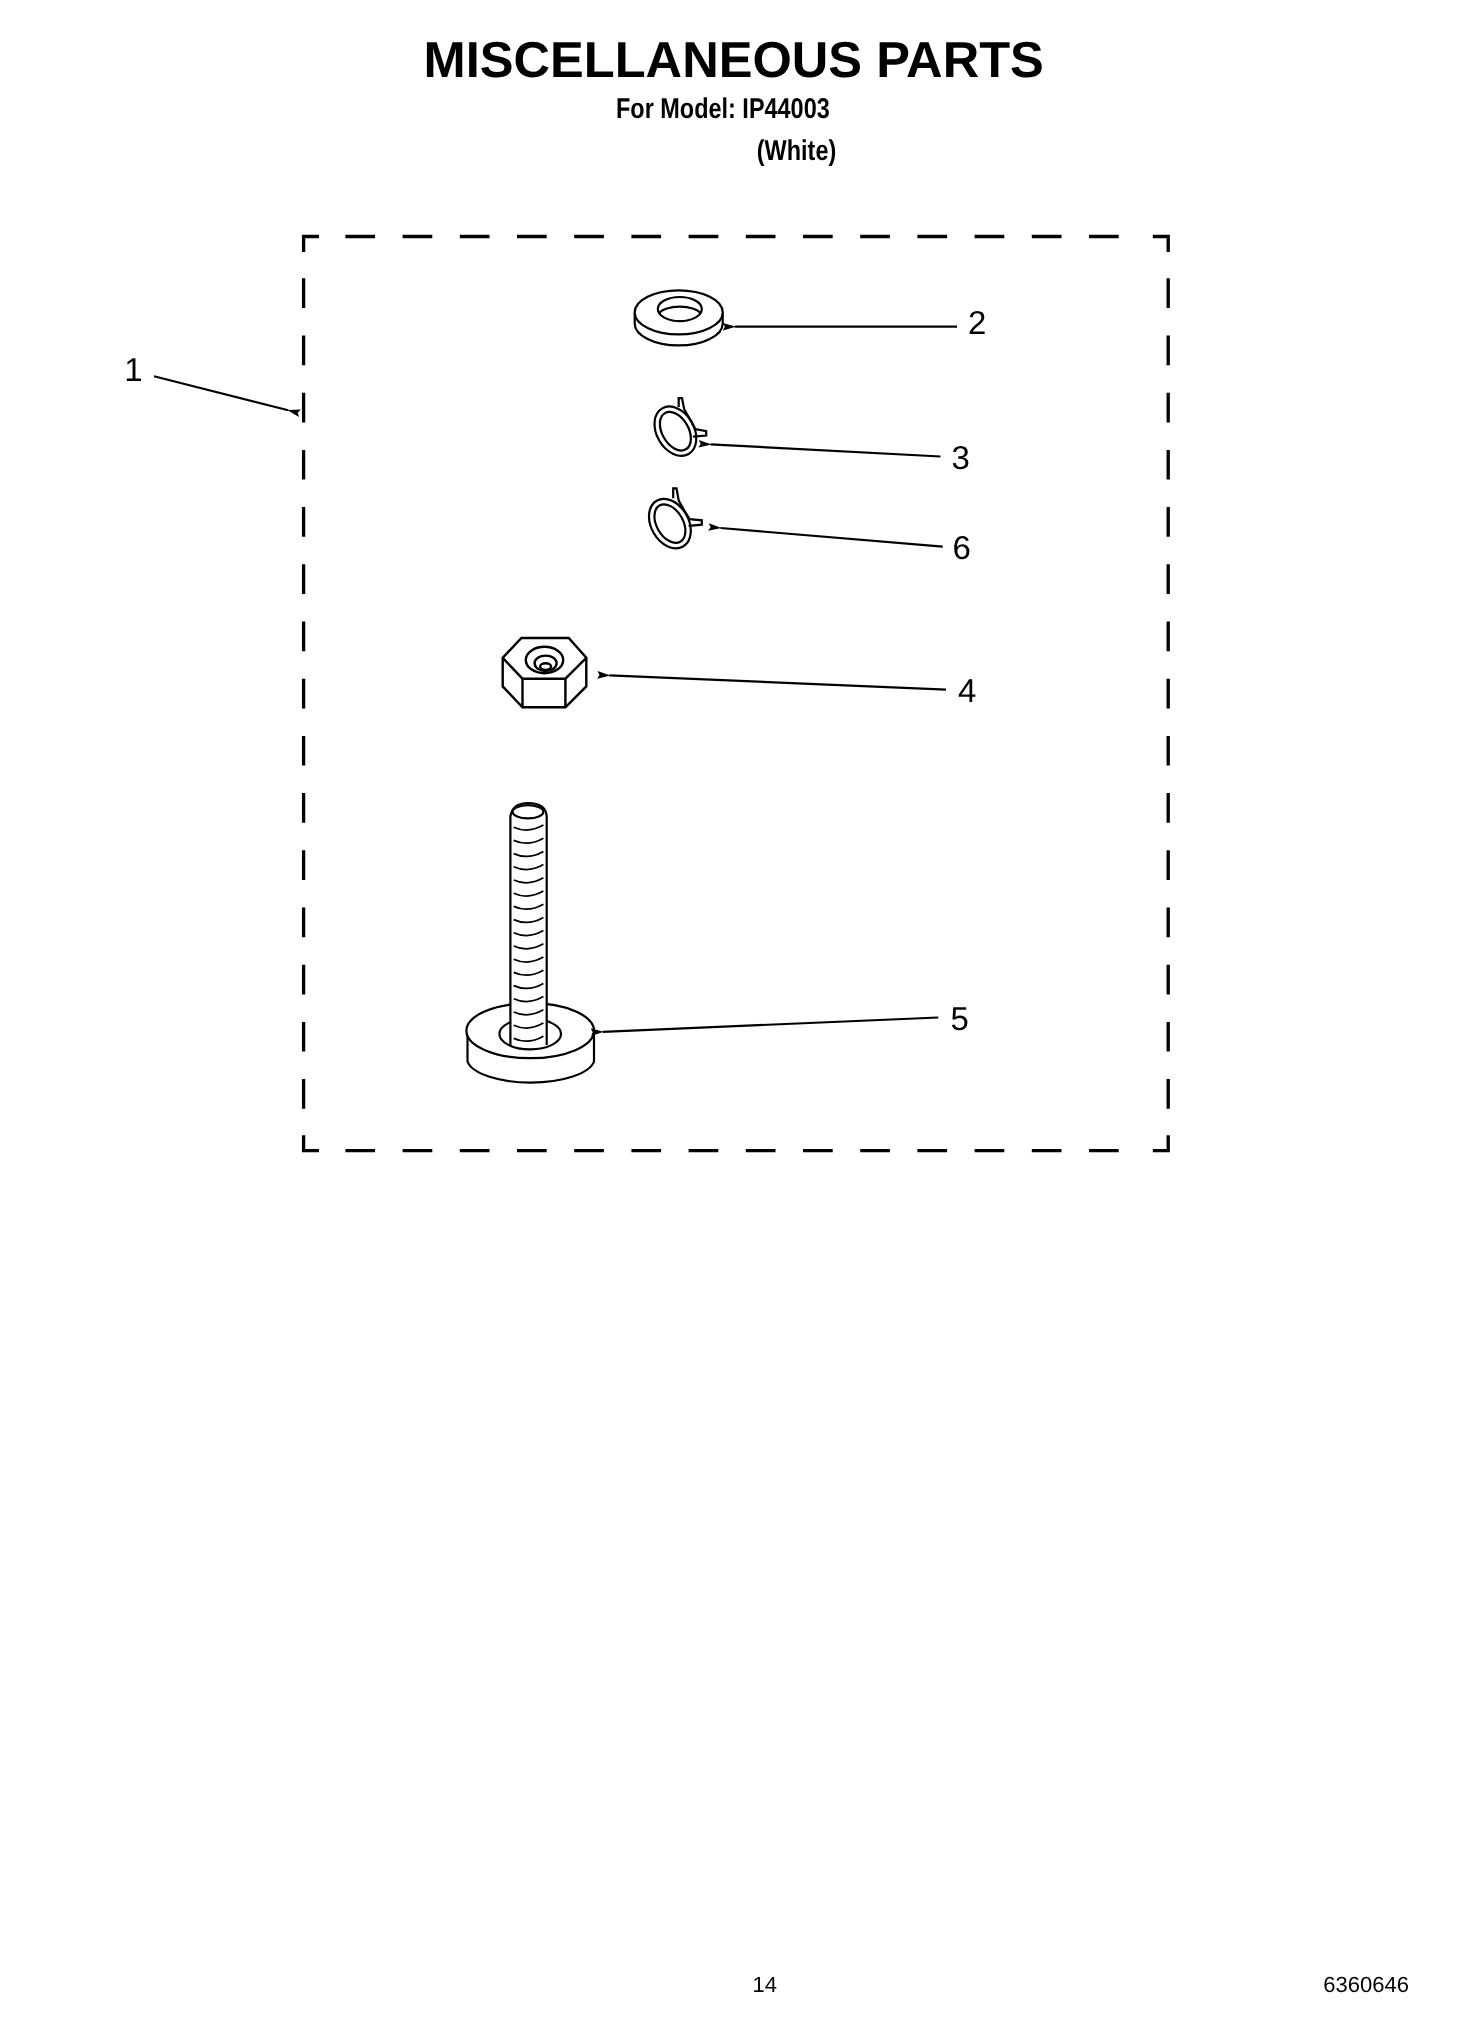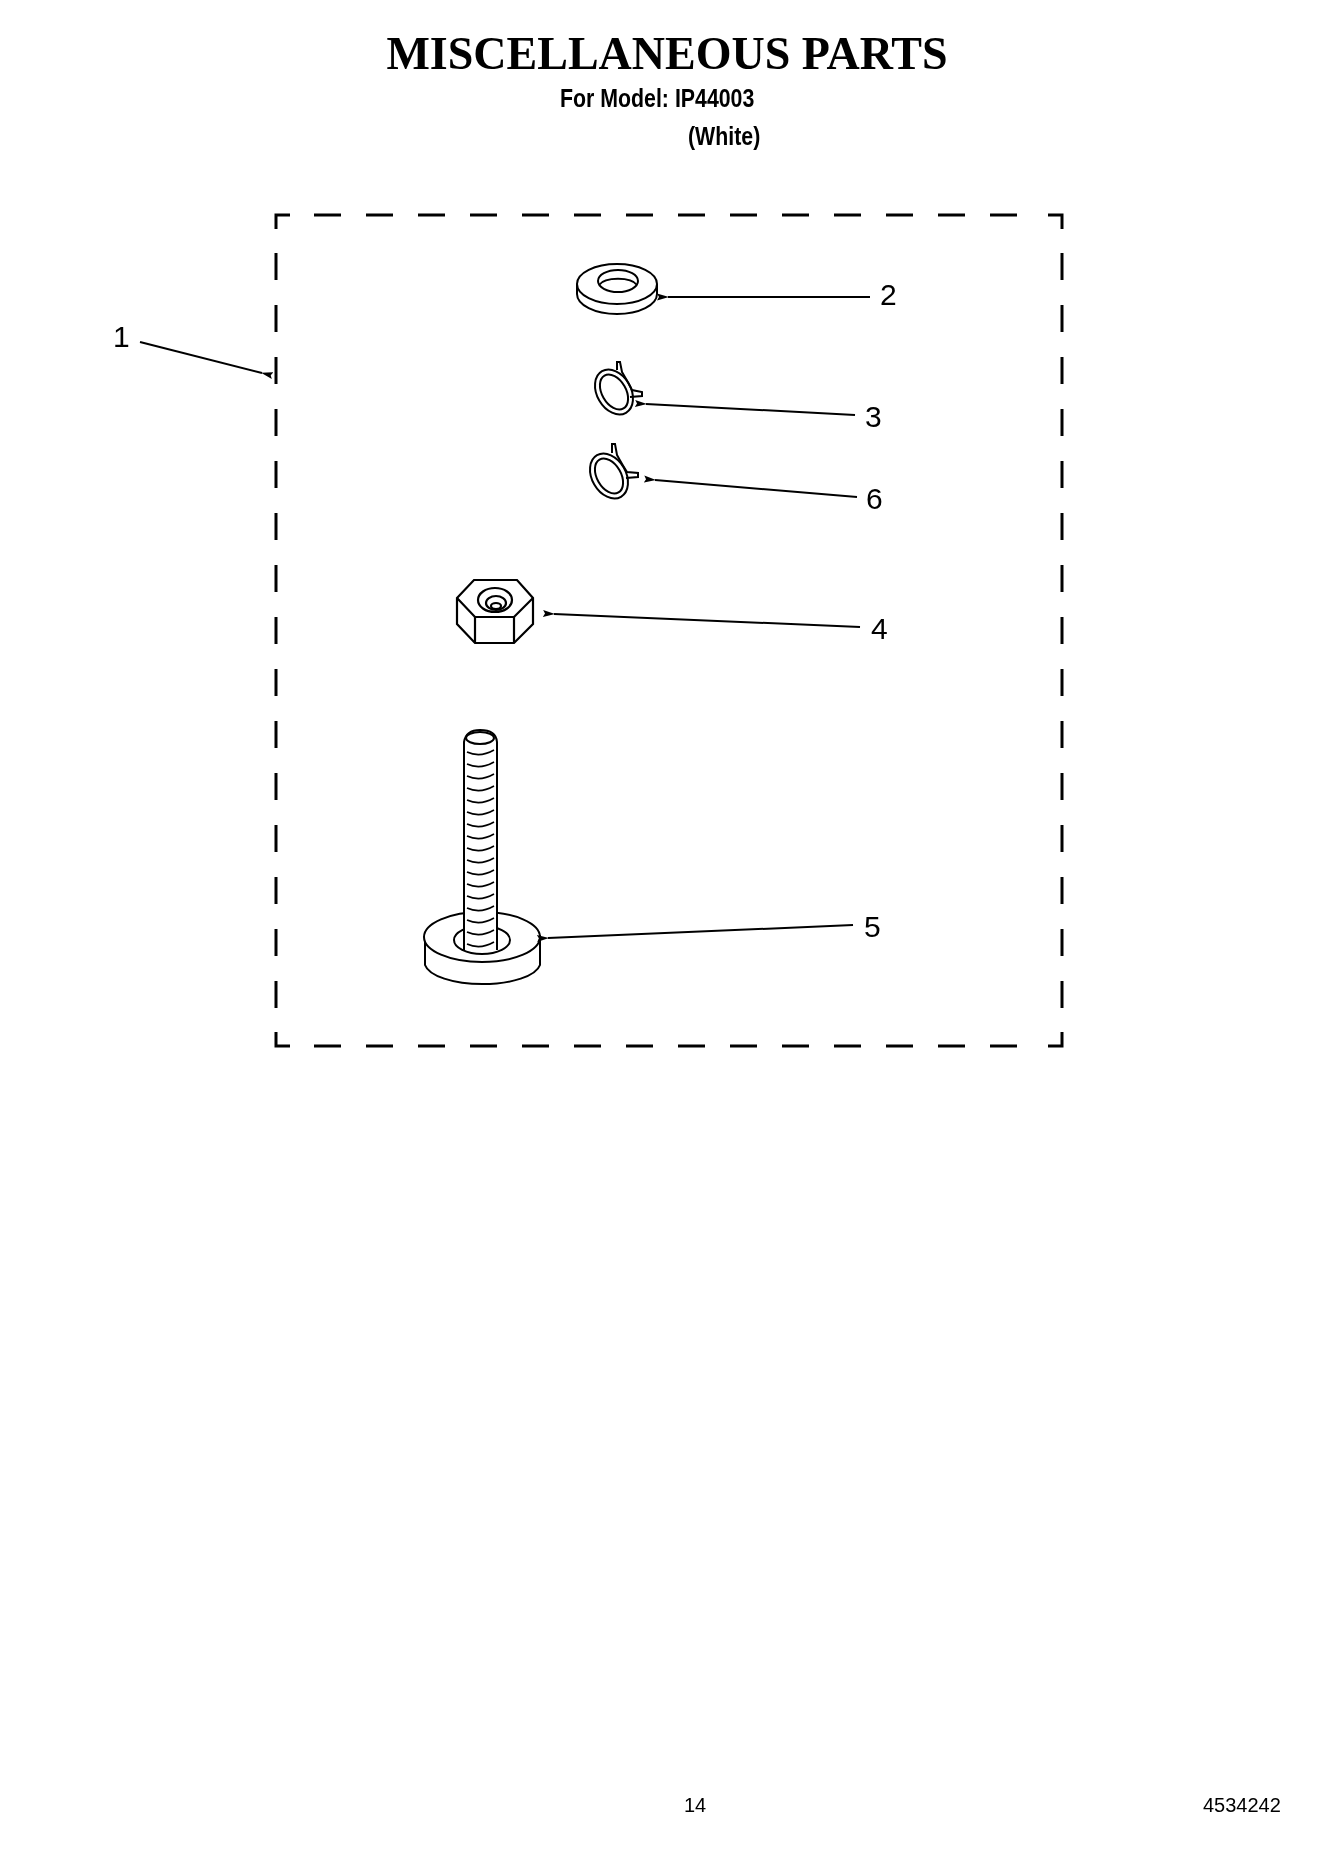--- a/index.html
+++ b/index.html
@@ -5,7 +5,7 @@
   html, body { margin: 0; padding: 0; background: #ffffff; }
   body { width: 1339px; height: 1849px; position: relative; overflow: hidden; font-family: "Liberation Sans", "DejaVu Sans", sans-serif; color: #000; }
   .abs { position: absolute; }
-  .title { left: 0; width: 1334px; top: 30px; text-align: center; font-weight: bold; font-size: 46px; letter-spacing: 0px; line-height: 48px; font-family: Liberation Serif, serif; }
+  .title { left: 0; width: 1334px; top: 30px; text-align: center; font-weight: bold; font-size: 46px; letter-spacing: 0px; line-height: 48px; }
   .sub { font-weight: bold; font-size: 26px; line-height: 30px; transform: scaleX(0.82); transform-origin: left top; white-space: nowrap; }
   .model { left: 560px; top: 83px; }
   .color { left: 688px; top: 121px; }

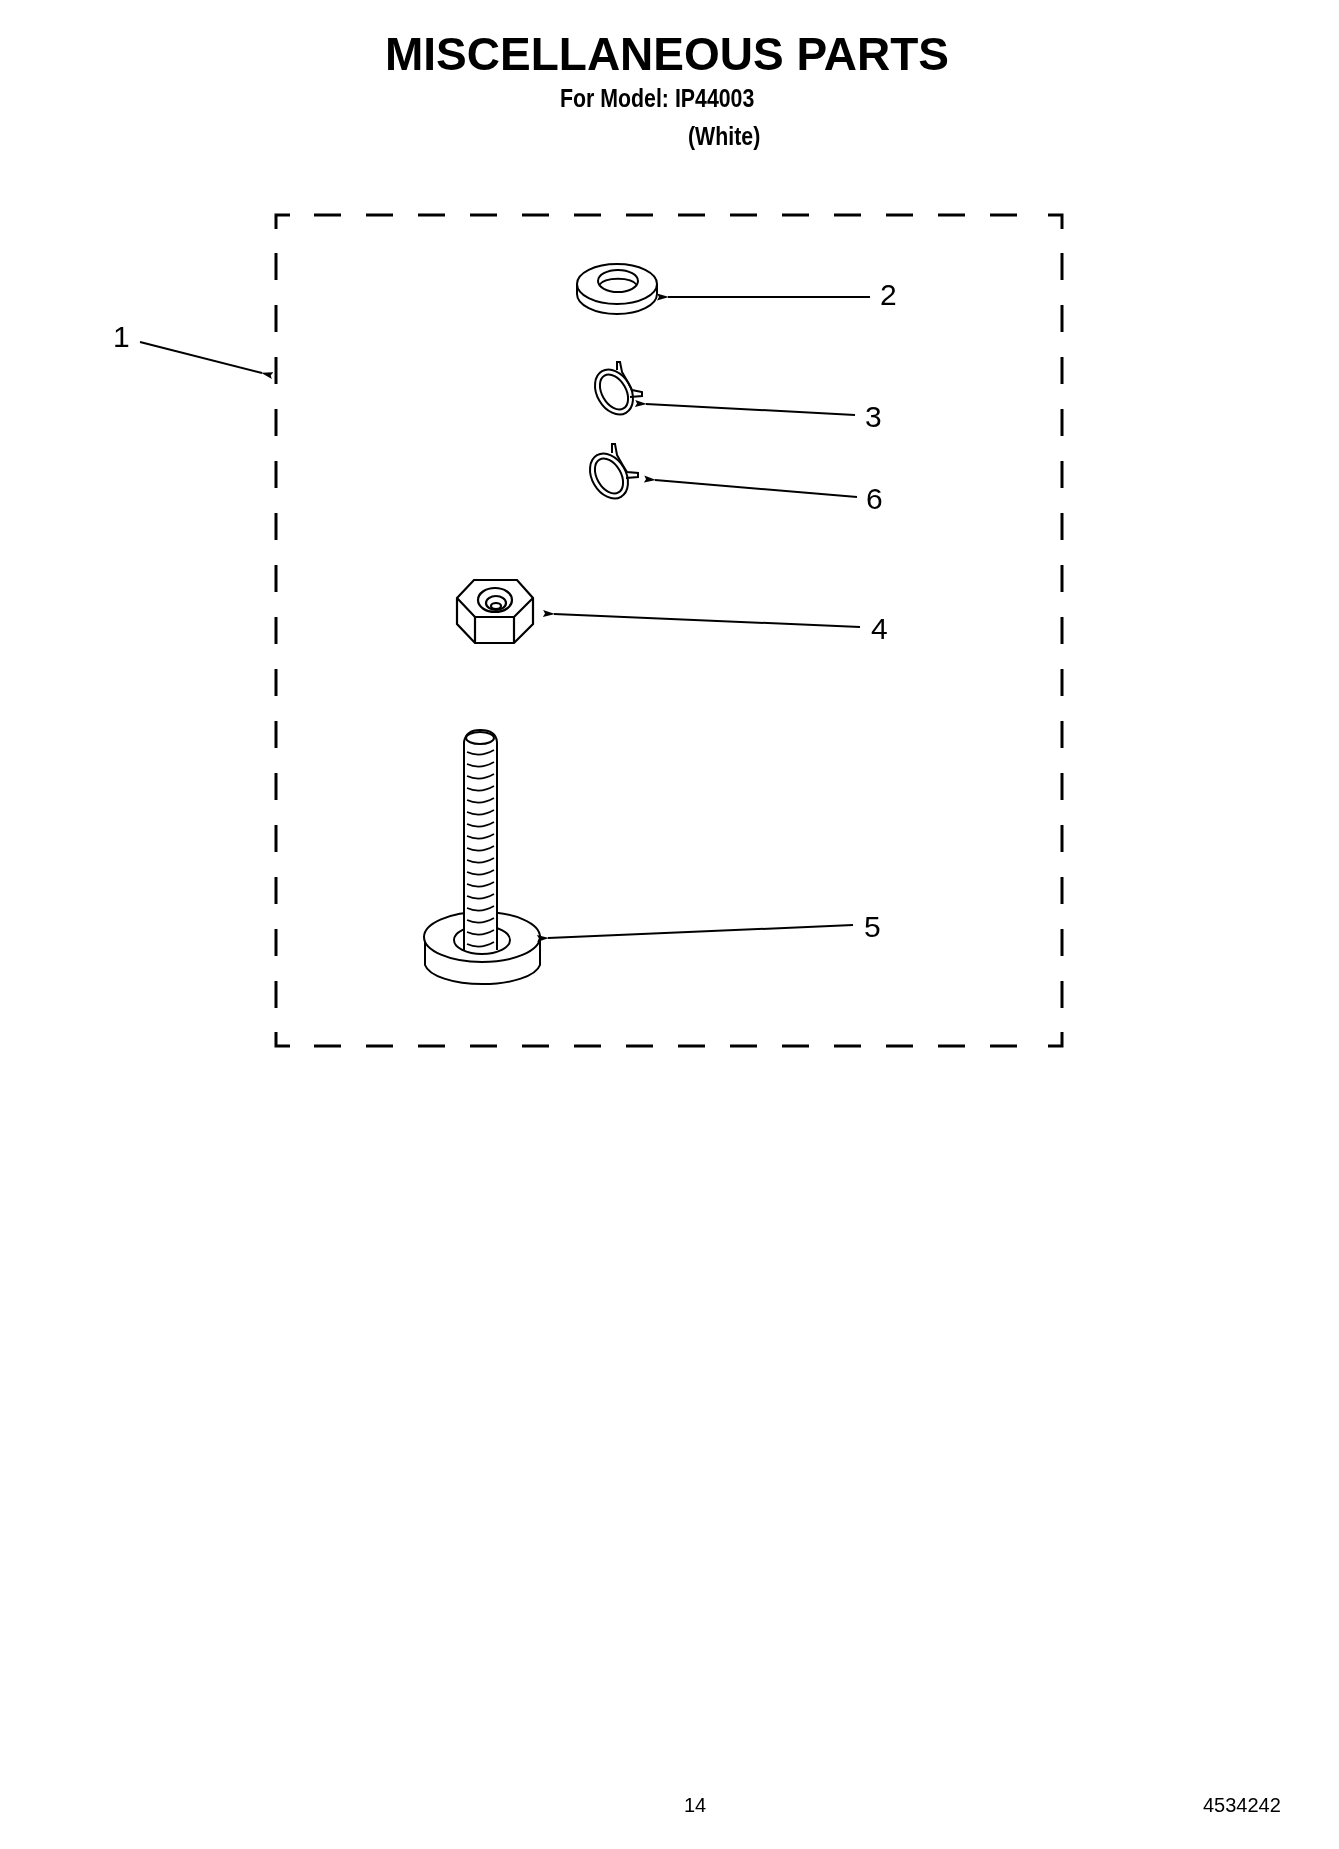--- a/index.html
+++ b/index.html
@@ -112,6 +112,6 @@
 <div class="abs callout" style="left:866px; top:484px;">6</div>
 
 <div class="abs footer" style="left:655px; top:1795px;margin-left:29px;">14</div>
-<div class="abs footer" style="left:1203px; top:1795px;">4534242</div>
+<div class="abs footer" style="left:1203px; top:1795px;">6360646</div>
 
 </body></html>

